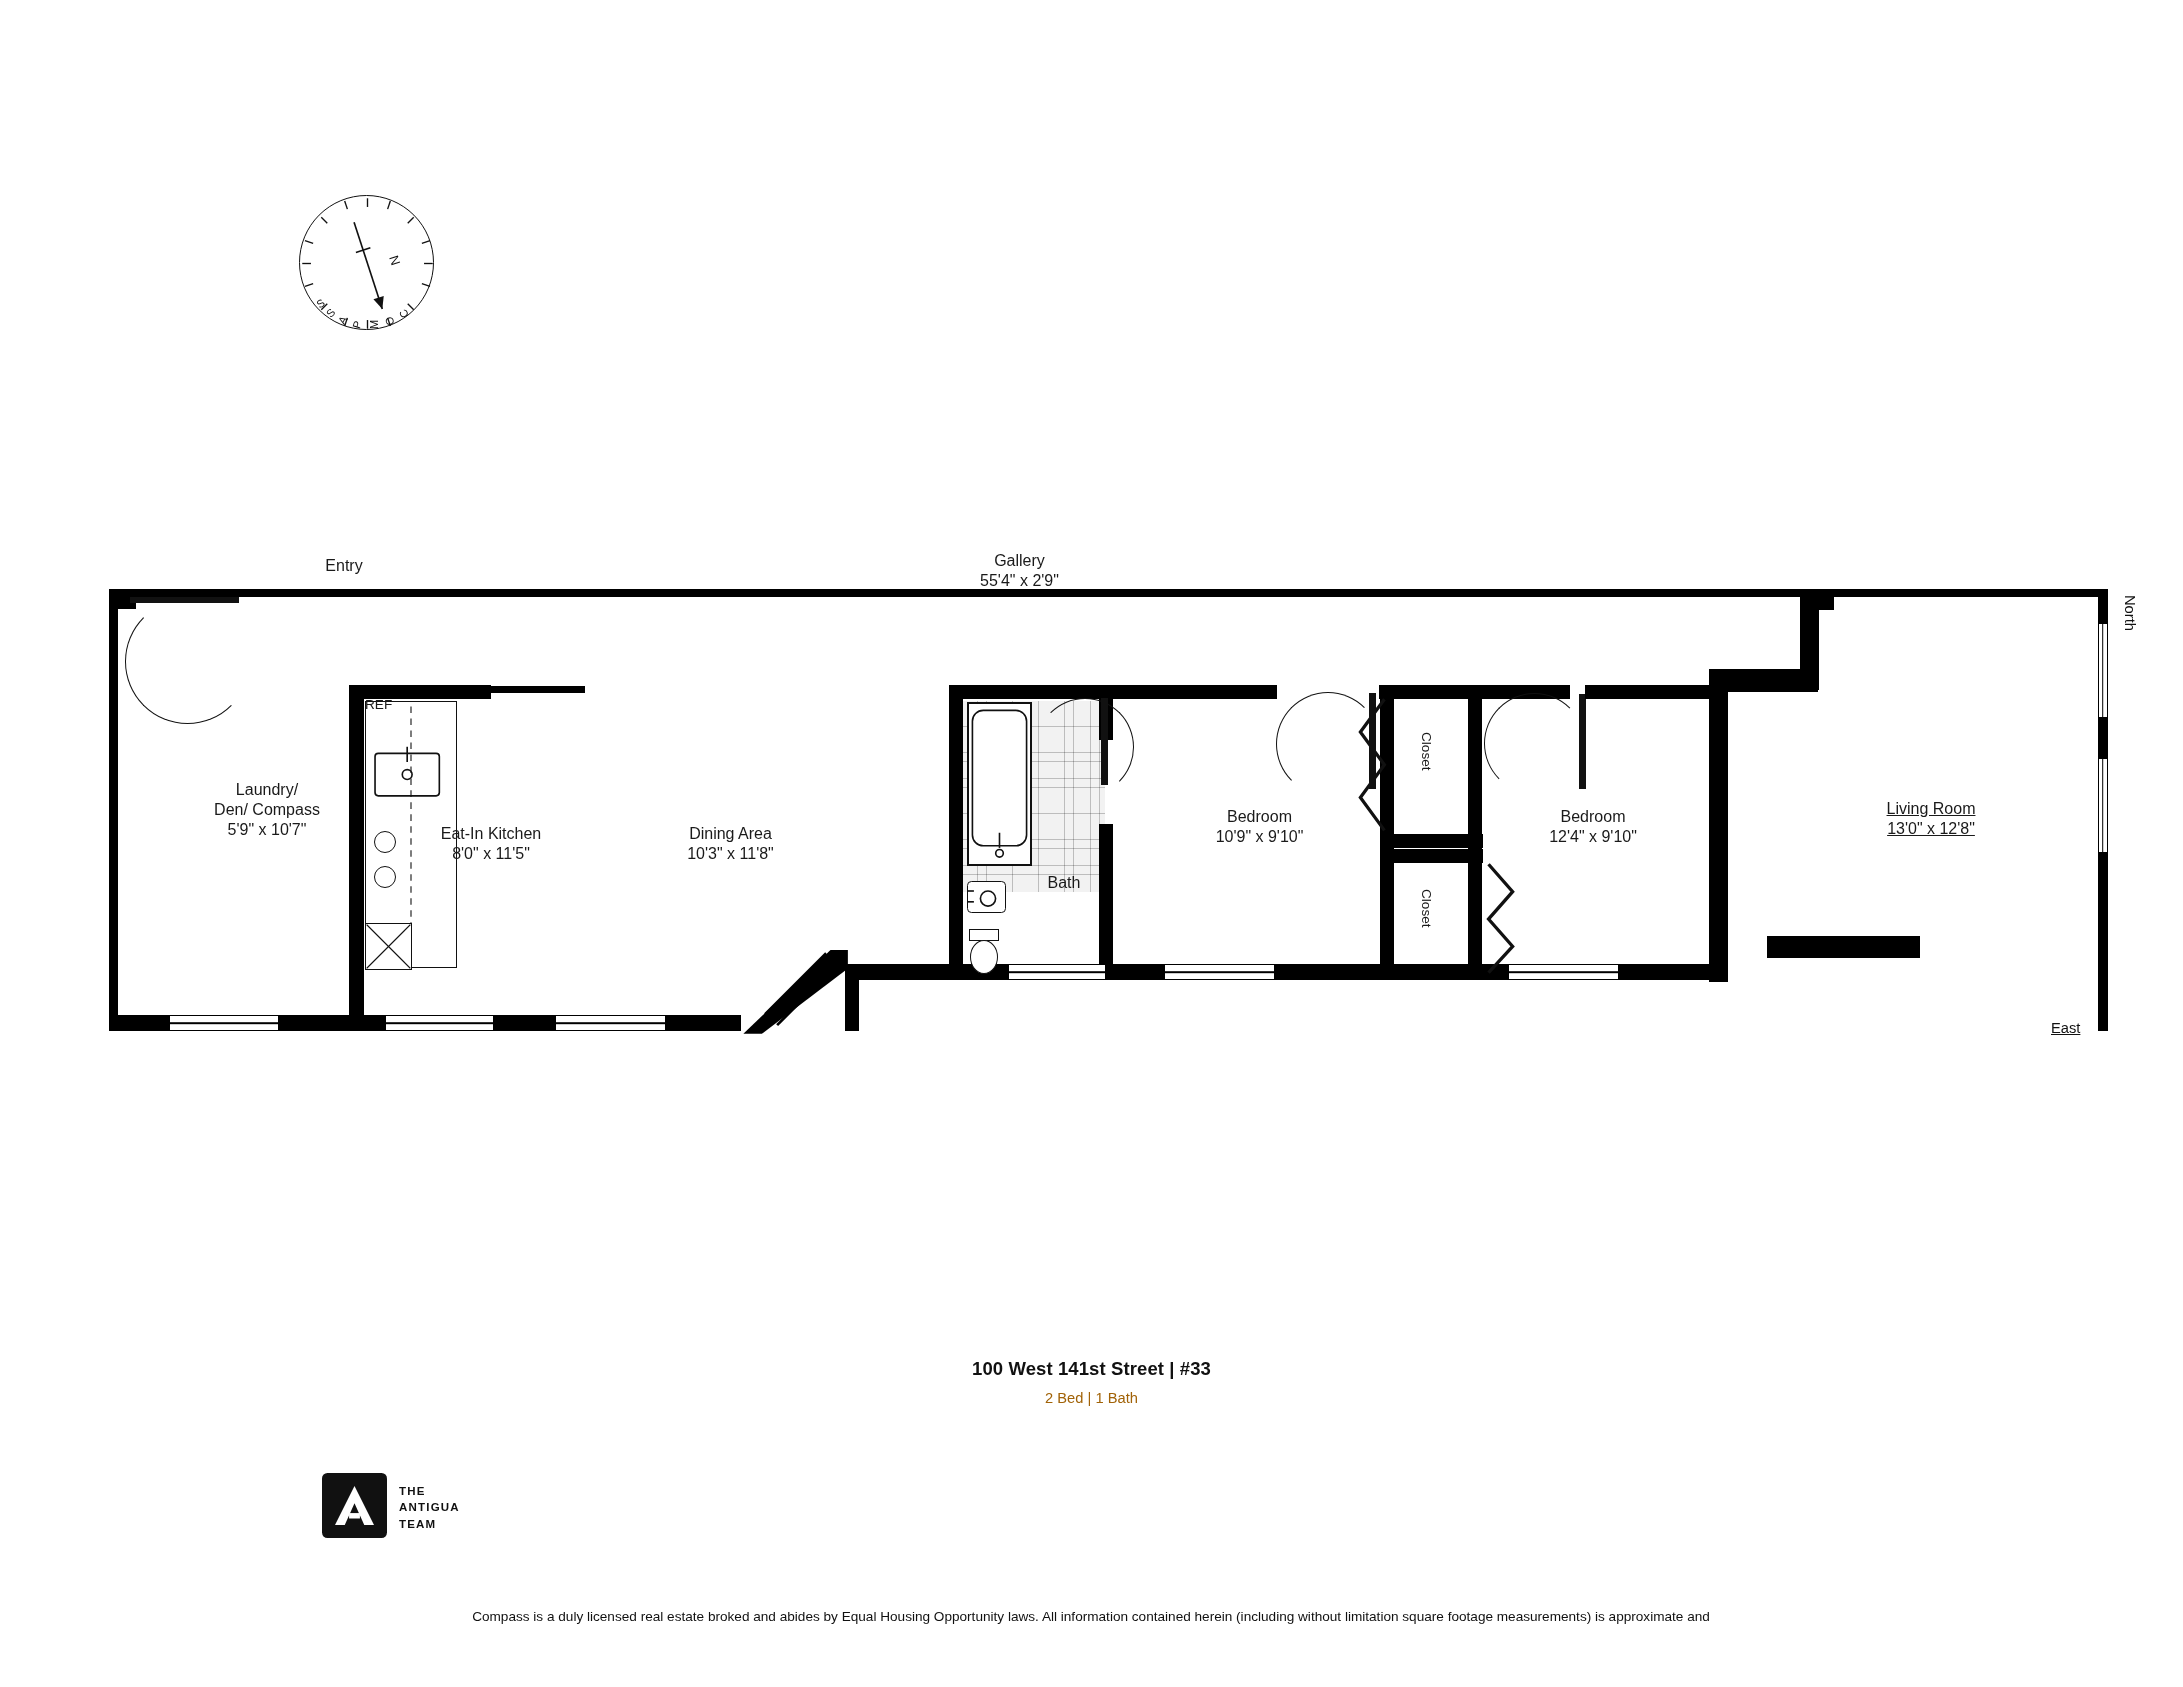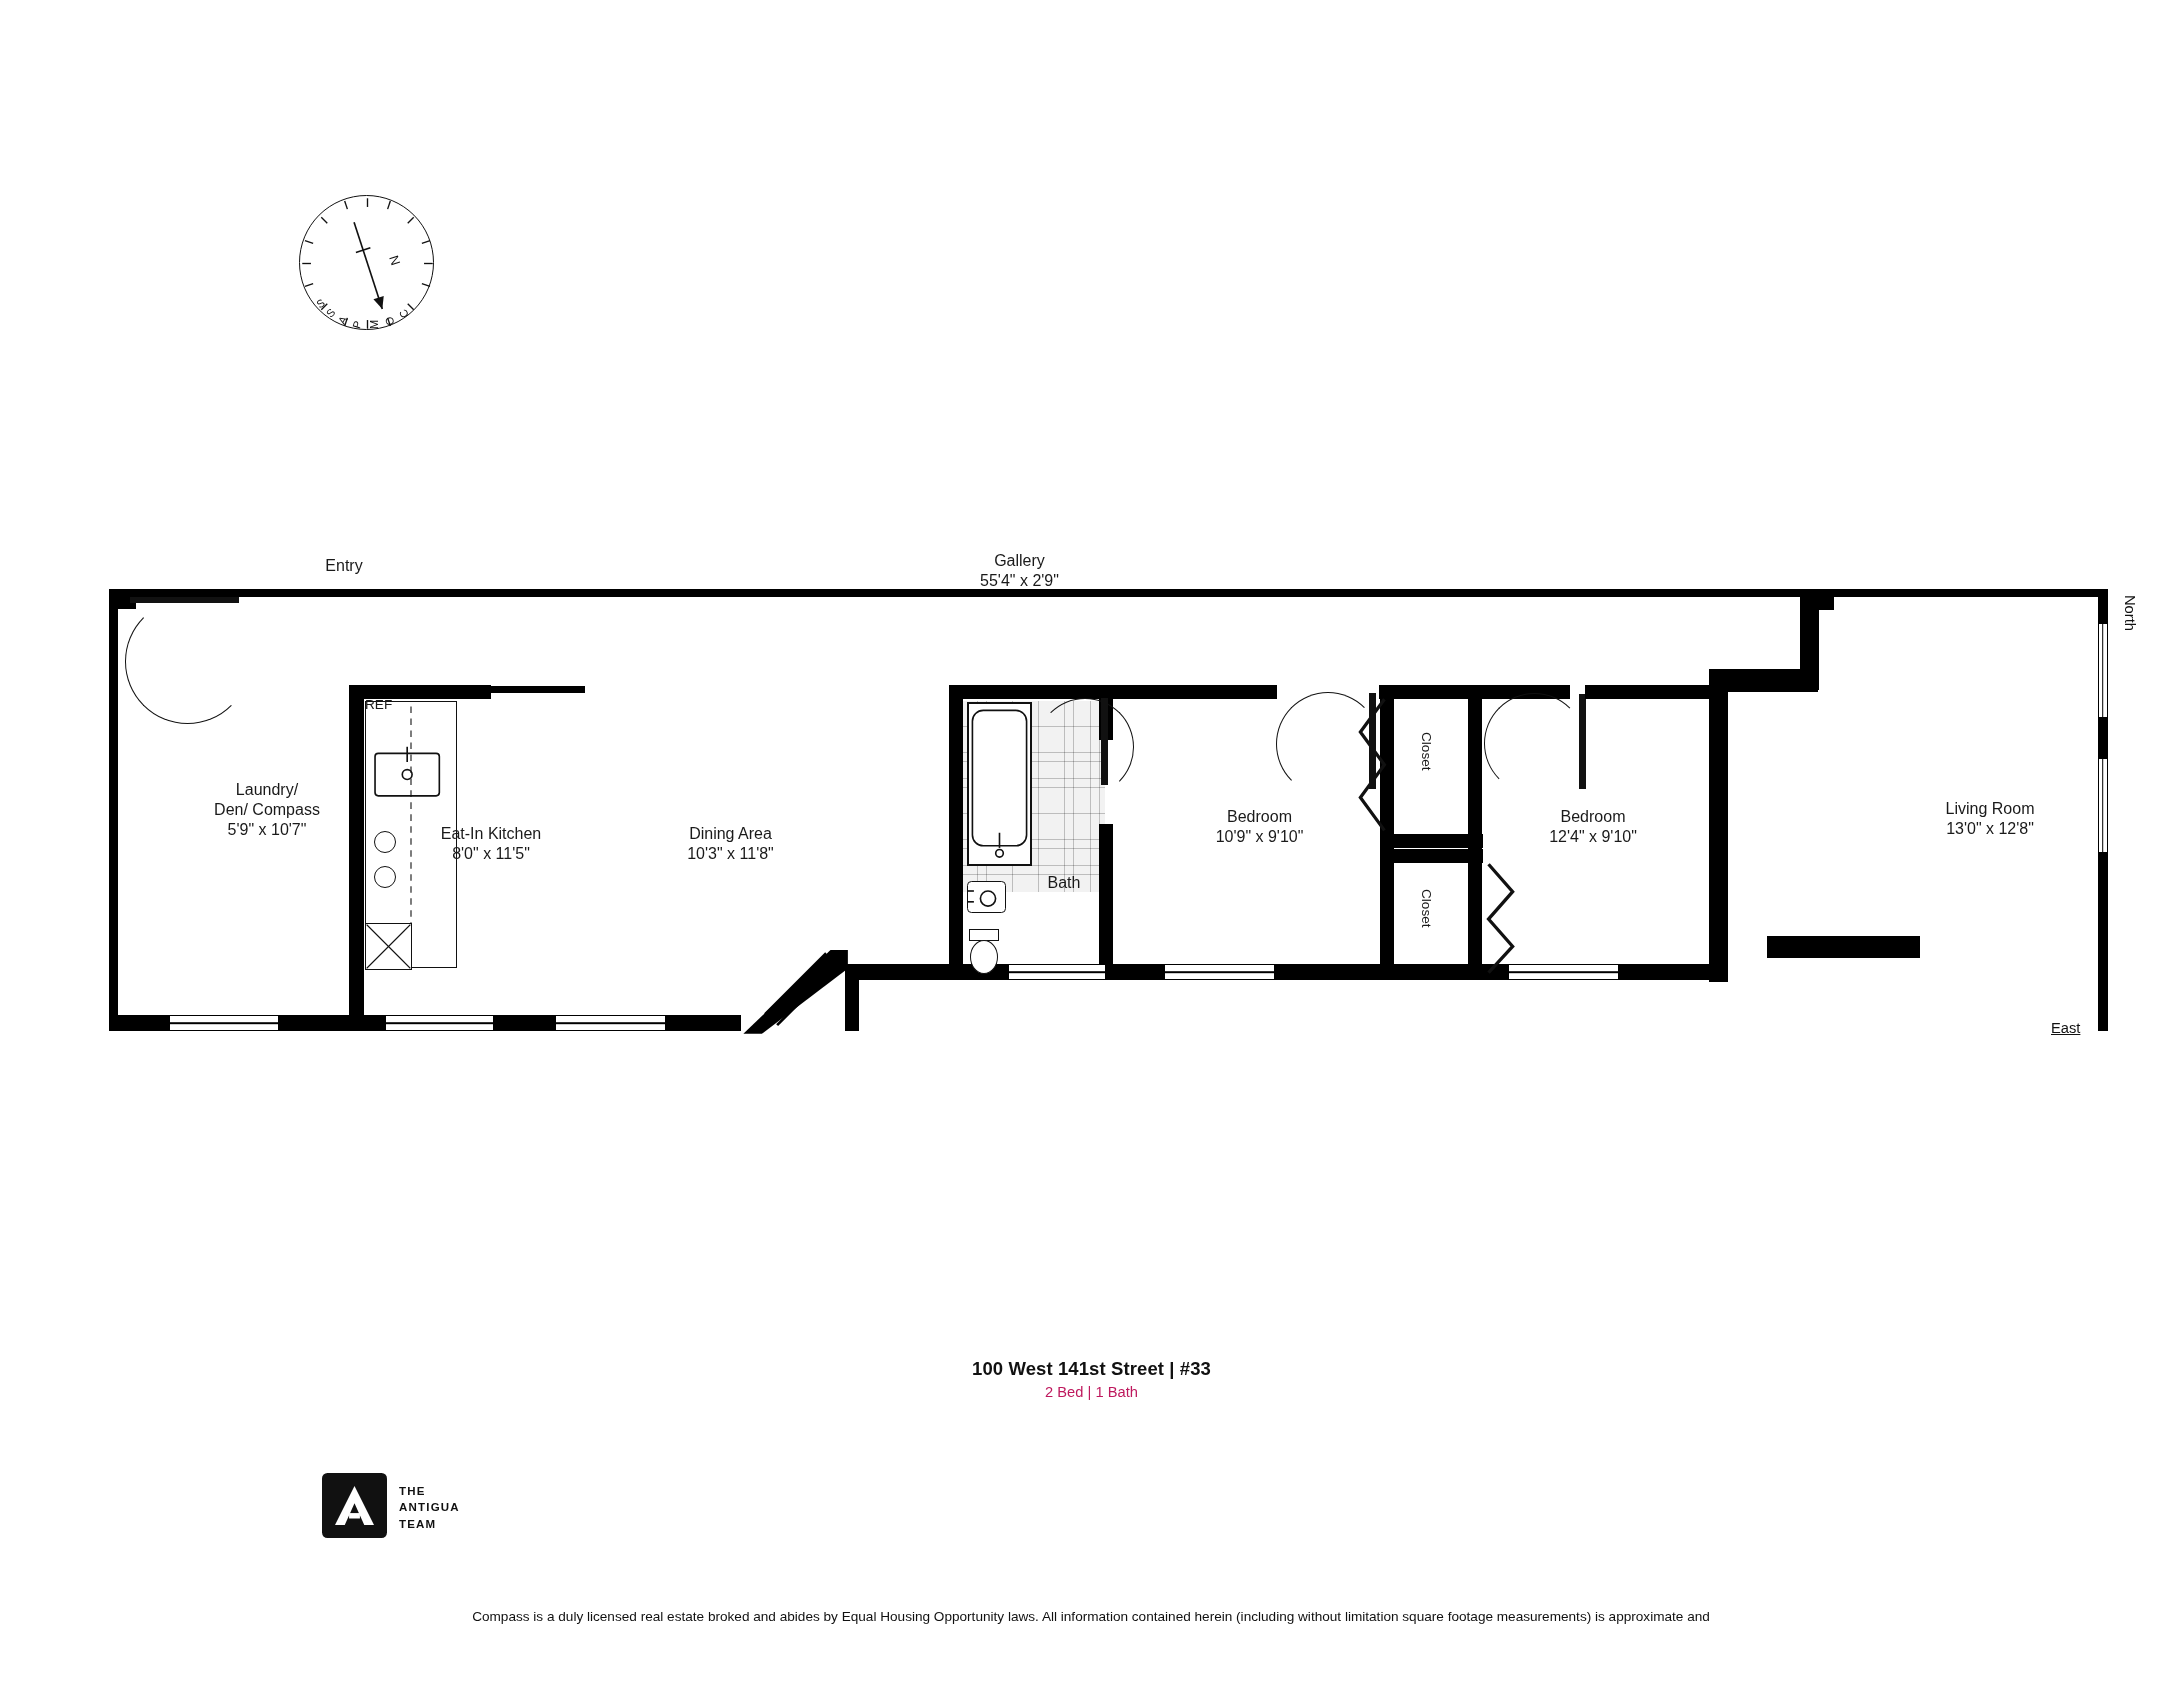--- a/index.html
+++ b/index.html
@@ -421,7 +421,7 @@
       <span class="dim">12'4" x 9'10"</span>
     </div>
 
-    <div class="label" style="left:1772px; top:210px; width:218px;">
+    <div class="label" style="left:1713px; top:210px; width:218px;text-decoration:underline;">
       <span>Living Room</span>
       <span class="dim">13'0" x 12'8"</span>
     </div>

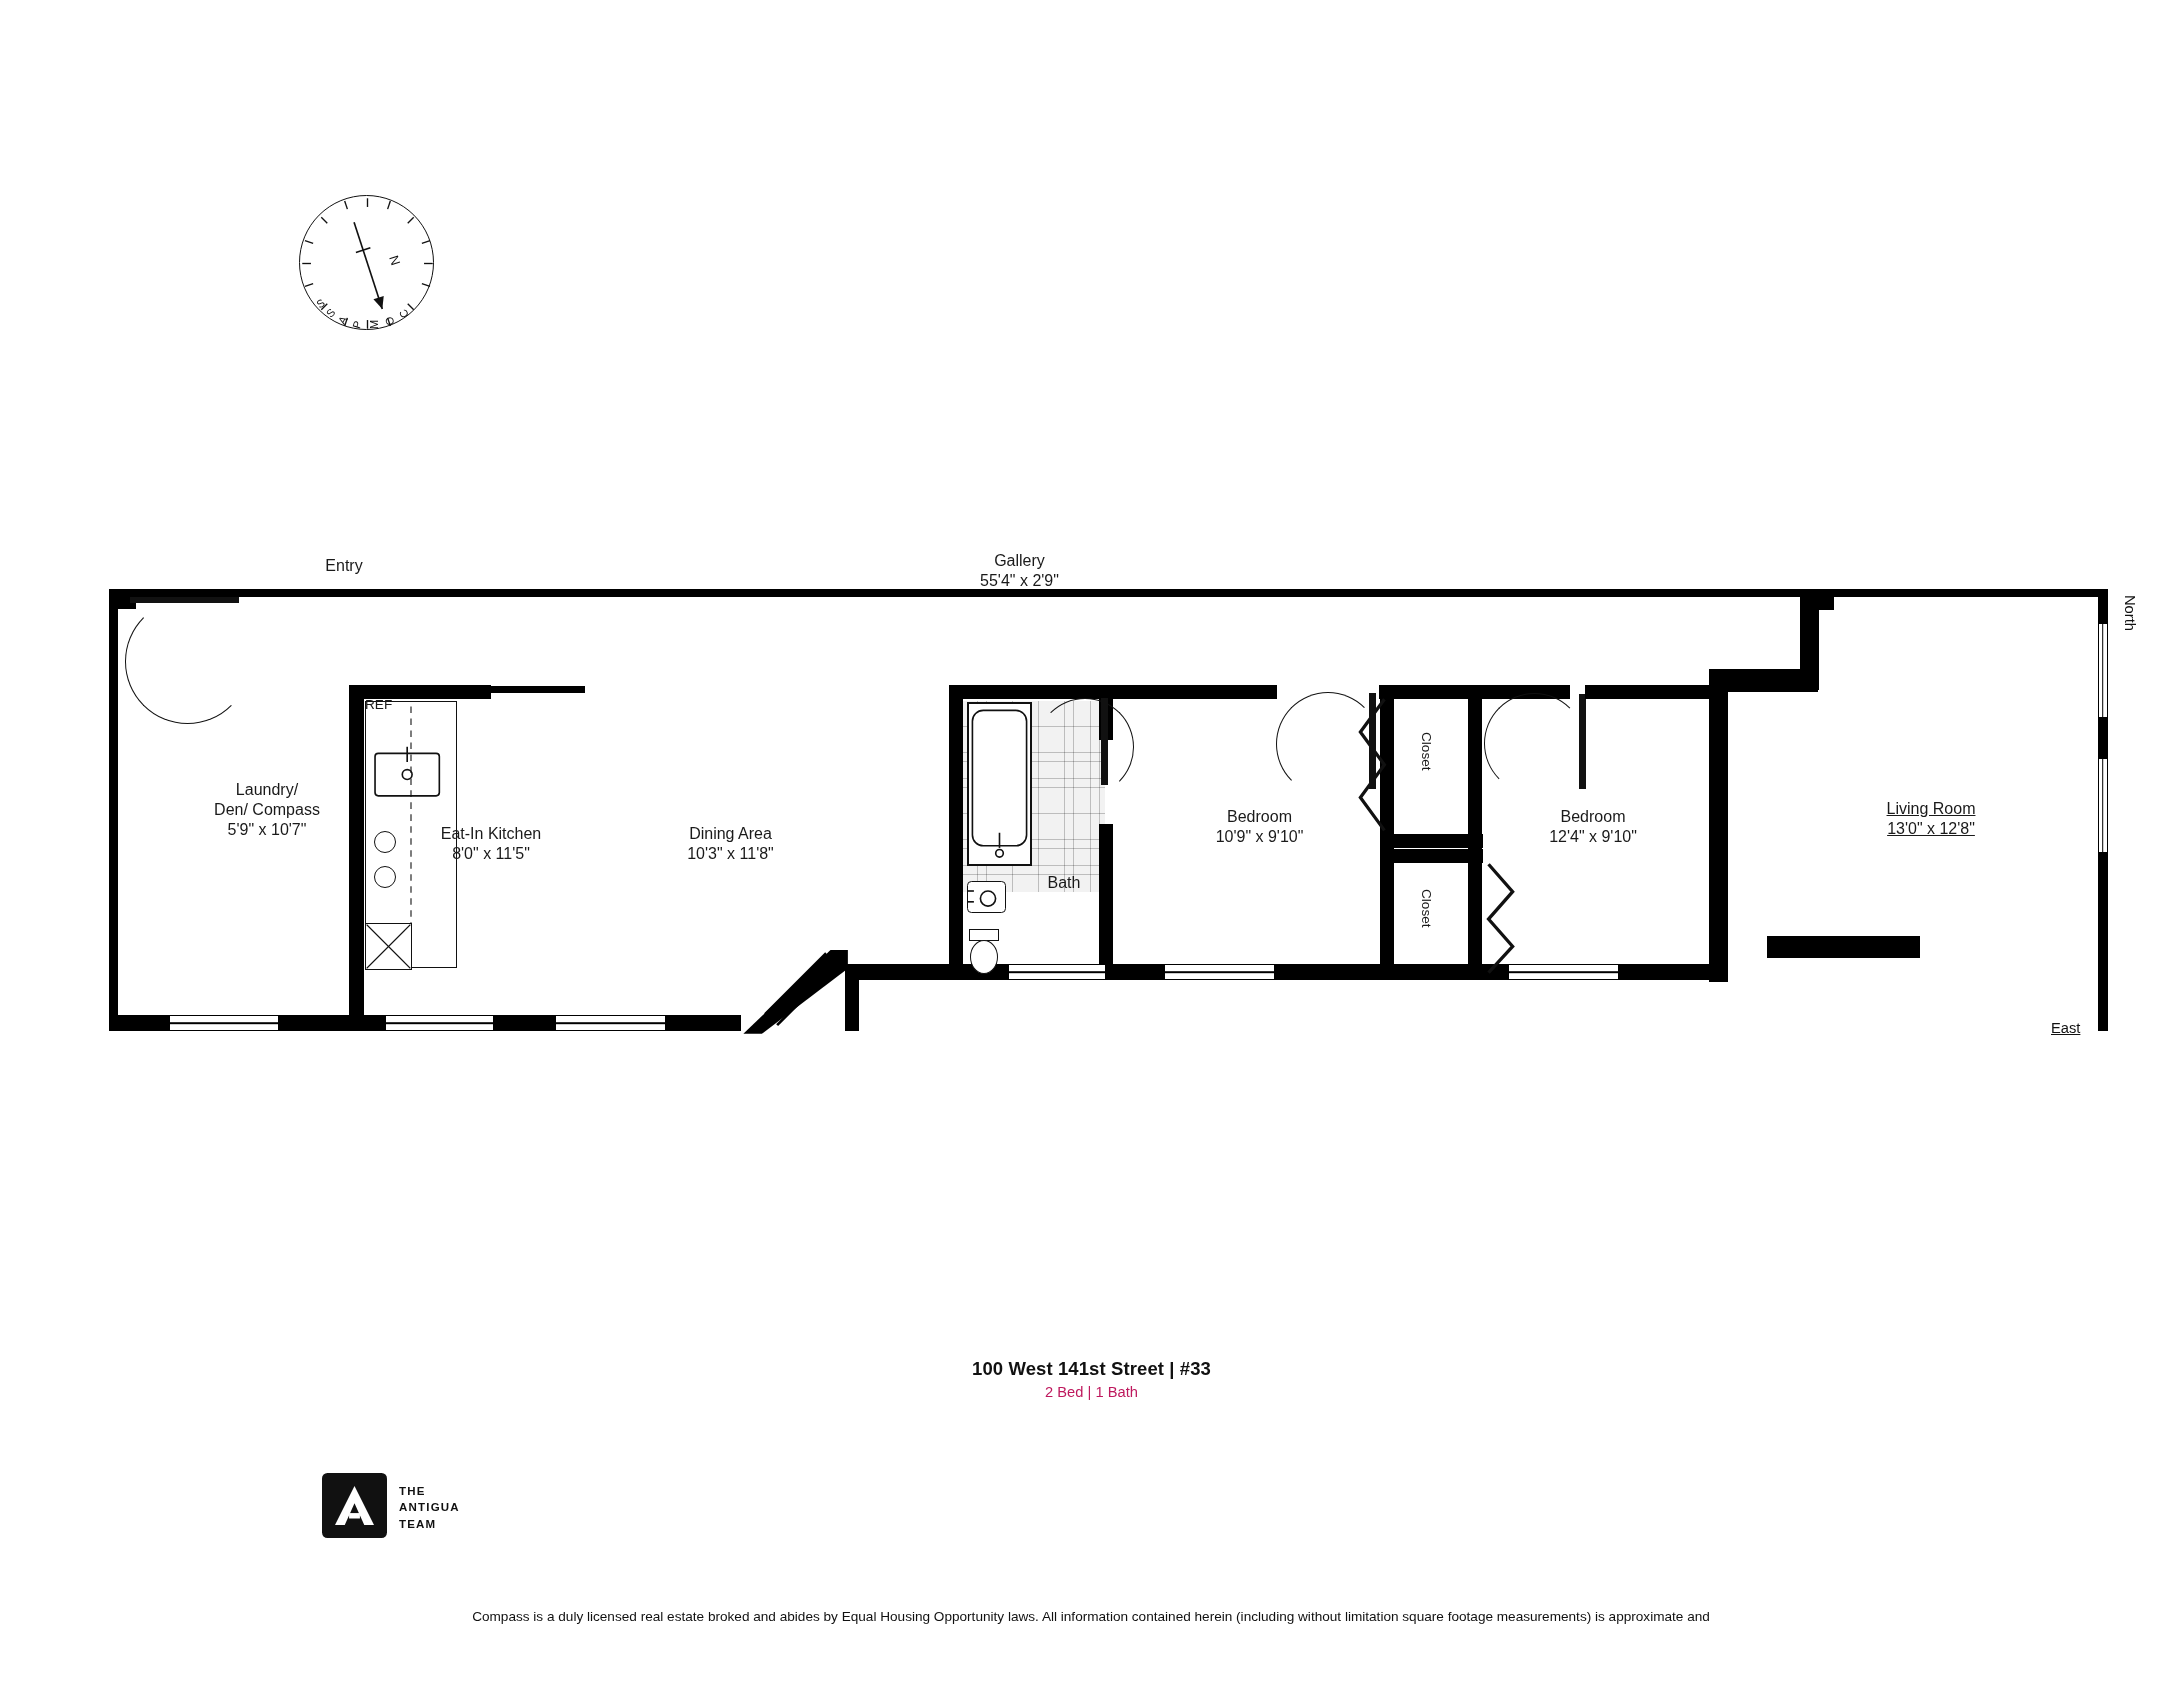--- a/index.html
+++ b/index.html
@@ -155,9 +155,9 @@
     letter-spacing: 0.1px;
   }
   #title-block .beds {
-    margin-top: 4px;
+    margin-top: 10px;
     font-size: 14.7px;
-    color: #be185d;
+    color: #a16207;
   }
 
   #logo {

